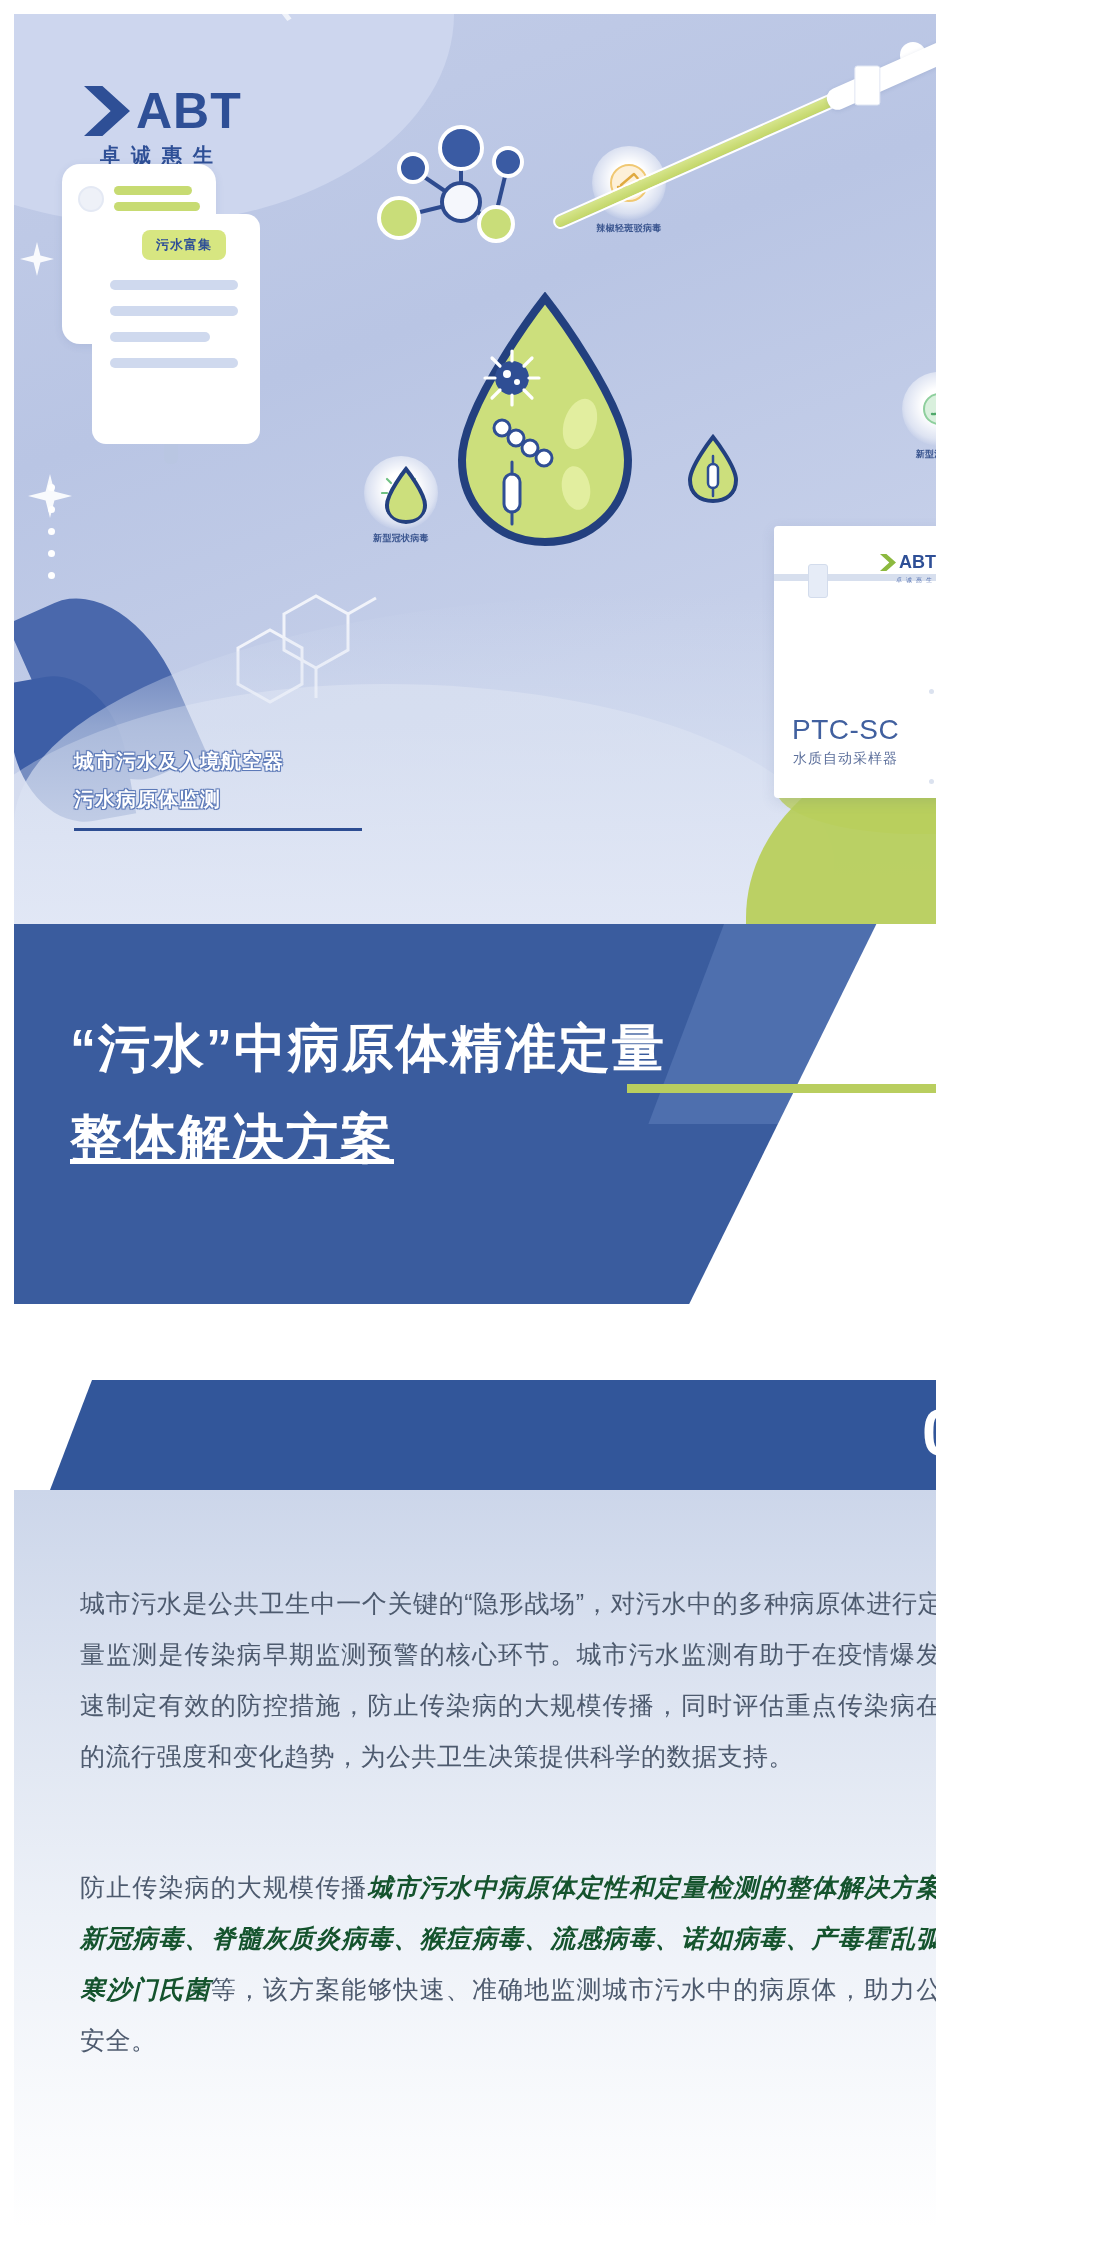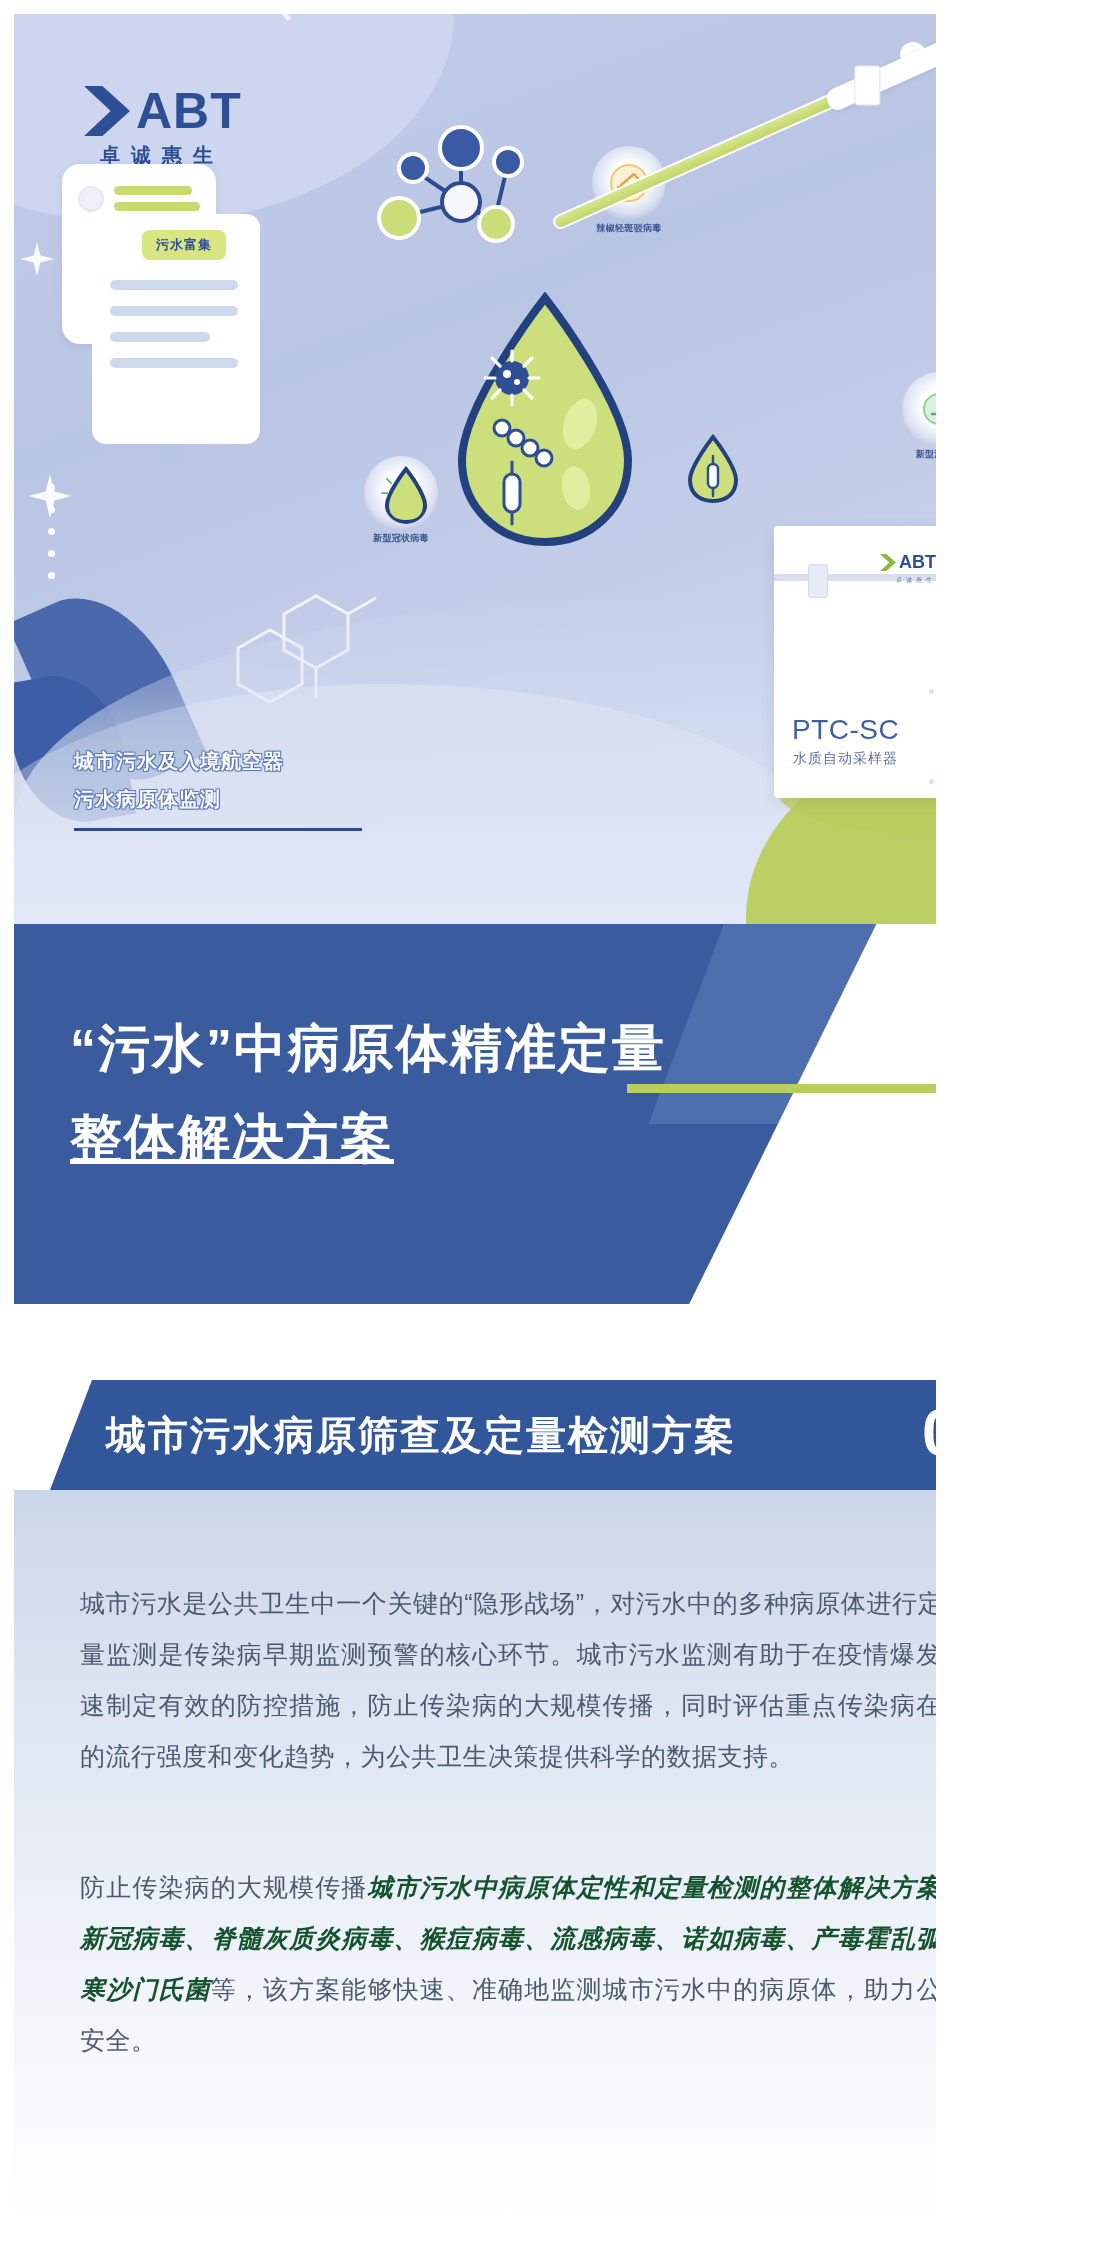--- a/index.html
+++ b/index.html
@@ -586,7 +586,6 @@
 
   <div class="sec-band">
     <div class="sec-band-bg"></div>
-    <div class="sec-band-title">城市污水病原筛查及定量检测方案</div>
     <div class="sec-band-num">02</div>
   </div>
 

